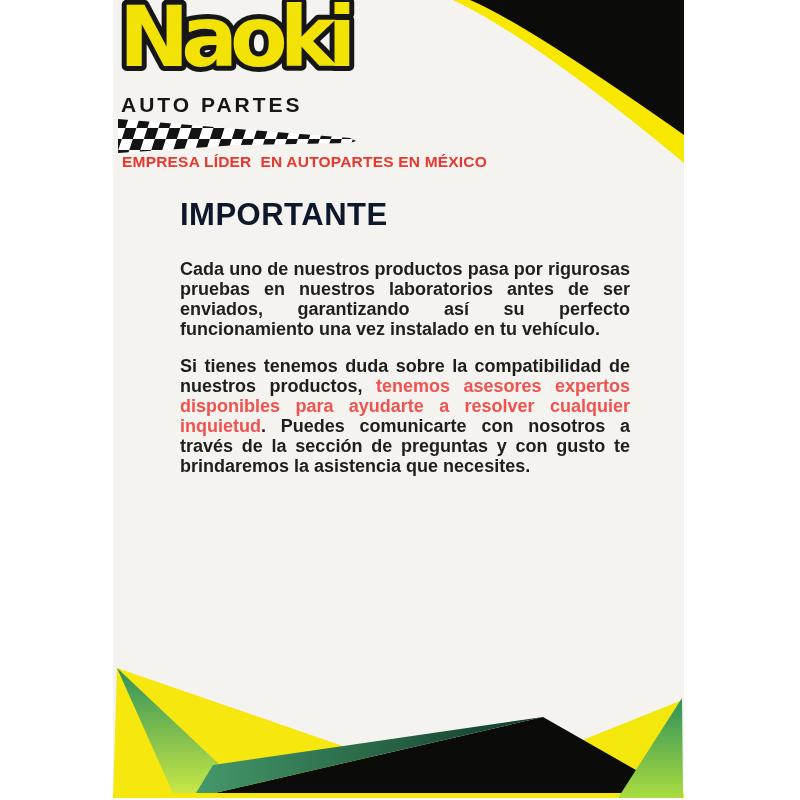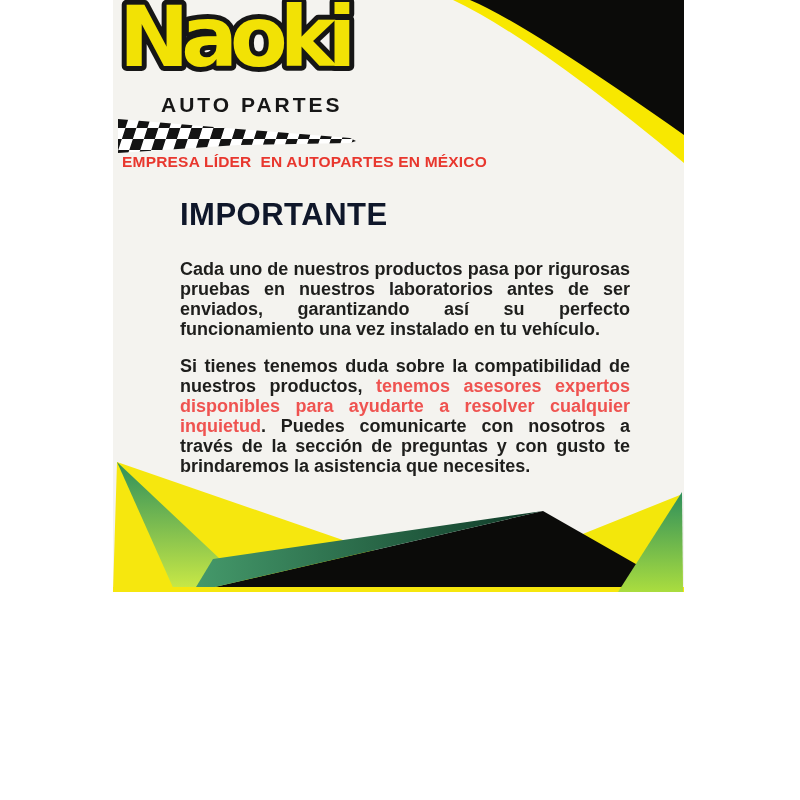--- a/index.html
+++ b/index.html
@@ -8,7 +8,7 @@
     overflow:hidden; font-family:"Liberation Sans", sans-serif;
   }
   .canvas {
-    position:absolute; left:113px; top:0; width:571px; height:592px;
+    position:absolute; left:113px; top:0; width:571px; height:798px;
     background:#f4f3ef; overflow:hidden;
   }
   .deco { position:absolute; pointer-events:none; }

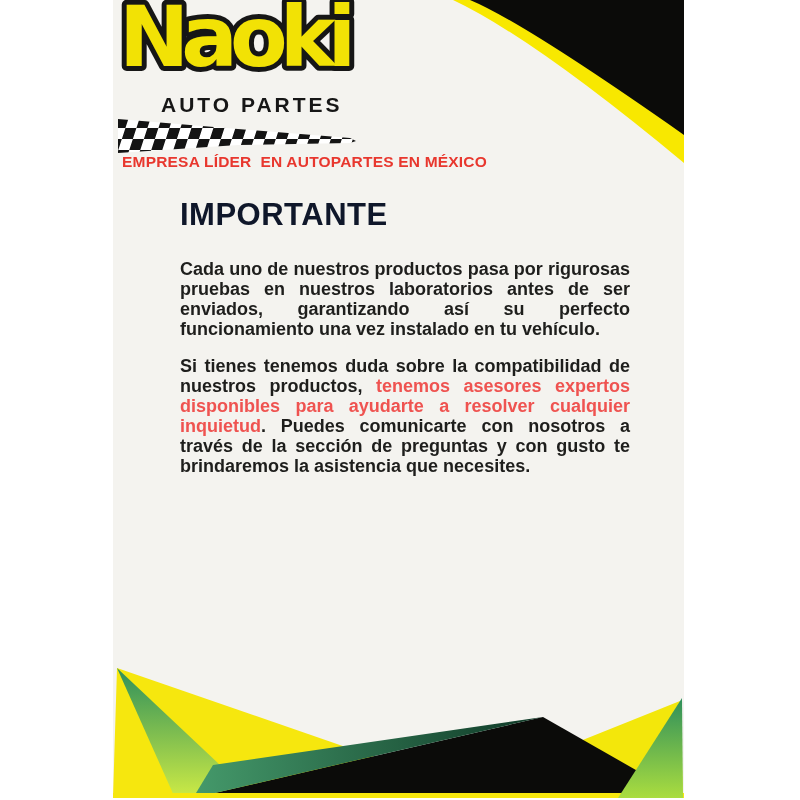--- a/index.html
+++ b/index.html
@@ -17,7 +17,7 @@
   .logo-svg { position:absolute; top:-4px; left:4px; overflow:visible; }
   .subtitle {
     position:absolute; top:93px; left:8px; font-size:21px; font-weight:bold;
-    letter-spacing:3px; color:#161616; white-space:pre;margin-left:40px;
+    letter-spacing:3px; color:#161616; white-space:pre;
   }
   .flag-svg { position:absolute; top:117px; left:5px; }
   .tagline {

